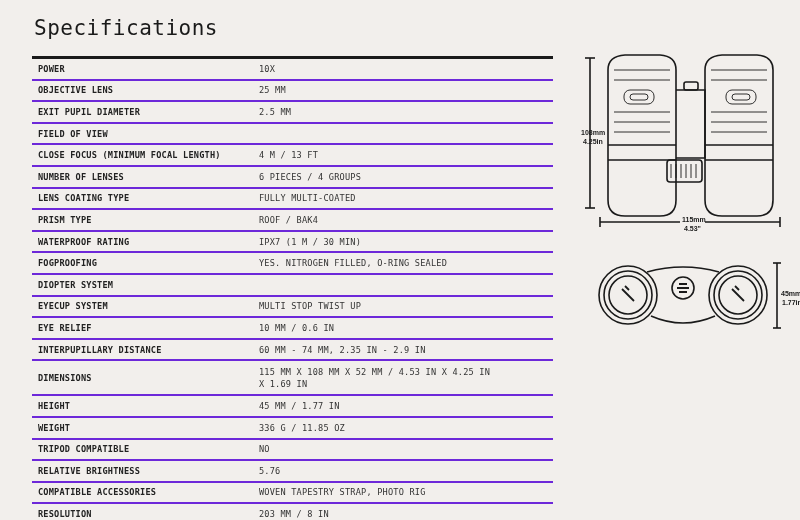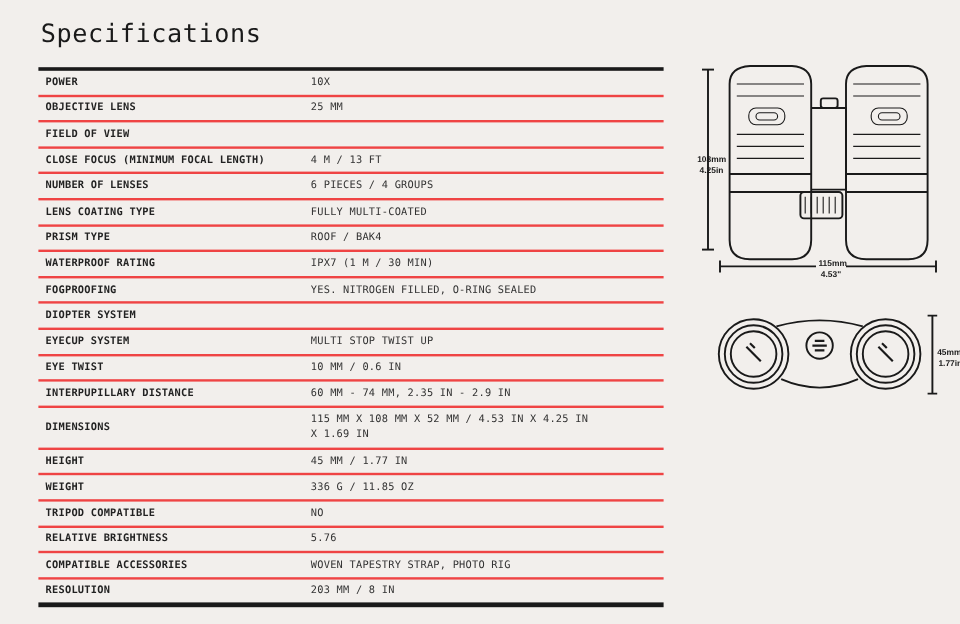--- a/index.html
+++ b/index.html
@@ -21,7 +21,7 @@
   }
   .row {
     display:flex; align-items:center;
-    border-bottom:2px solid #ef4444;
+    border-bottom:2px solid #6d28d9;
     min-height:19.6px;
     font-size:8.6px; letter-spacing:0.2px;
   }

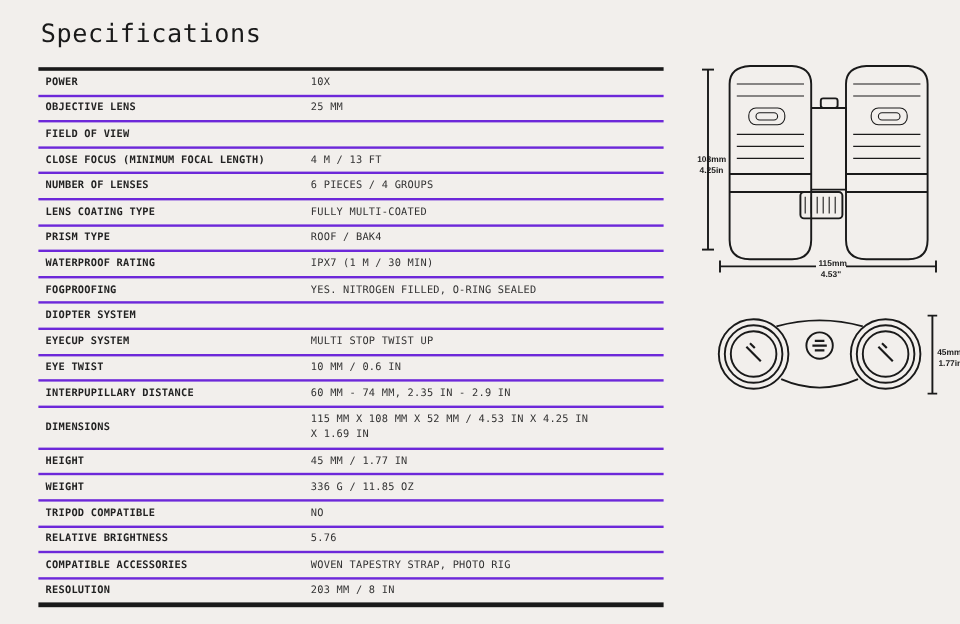--- a/index.html
+++ b/index.html
@@ -44,6 +44,10 @@
   <div class="row">
       <div class="label">OBJECTIVE LENS</div>
       <div class="value">25 MM</div>
+    </div>
+  <div class="row">
+      <div class="label">EXIT PUPIL DIAMETER</div>
+      <div class="value">2.5 MM</div>
     </div>
   <div class="row">
       <div class="label">FIELD OF VIEW</div>

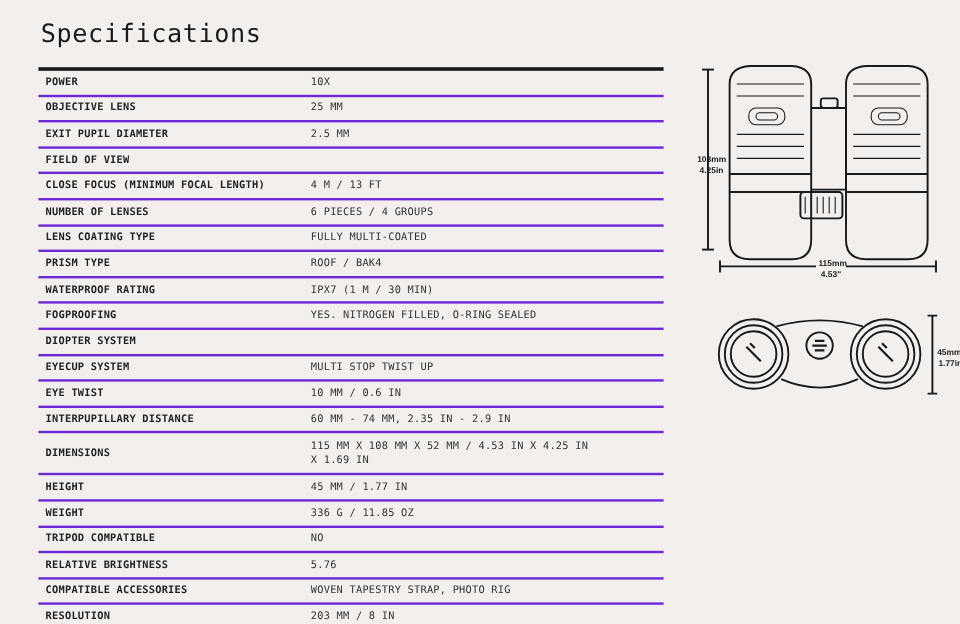--- a/index.html
+++ b/index.html
@@ -84,7 +84,7 @@
       <div class="value">MULTI STOP TWIST UP</div>
     </div>
   <div class="row">
-      <div class="label">EYE TWIST</div>
+      <div class="label">EYE RELIEF</div>
       <div class="value">10 MM / 0.6 IN</div>
     </div>
   <div class="row">

